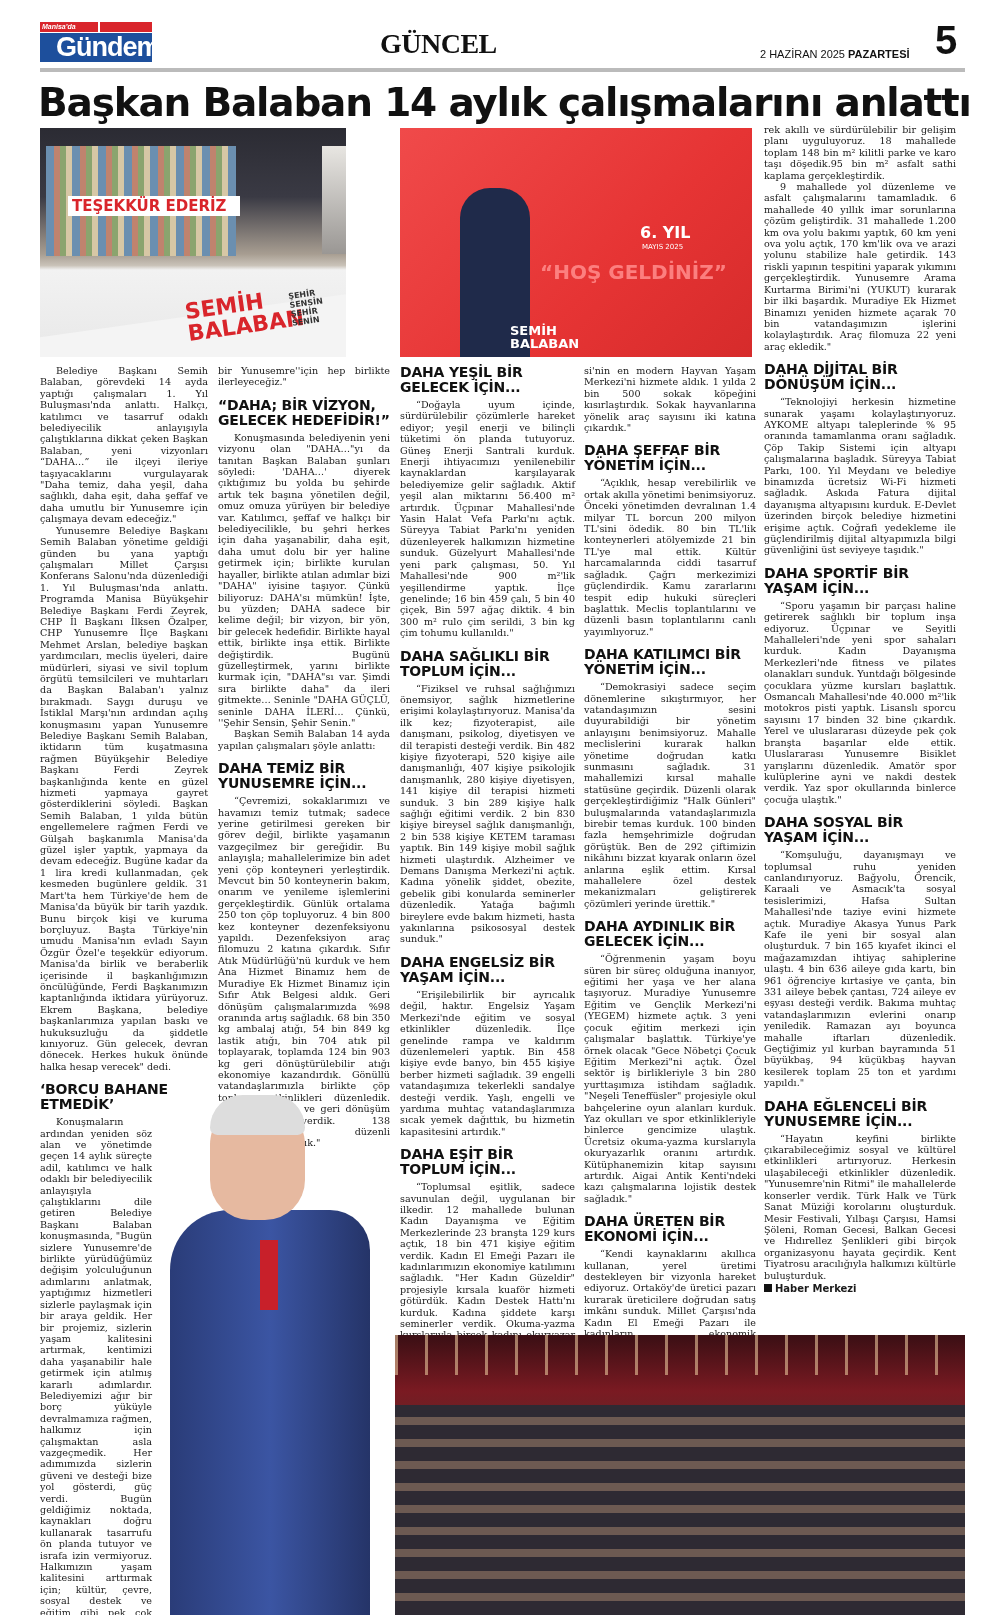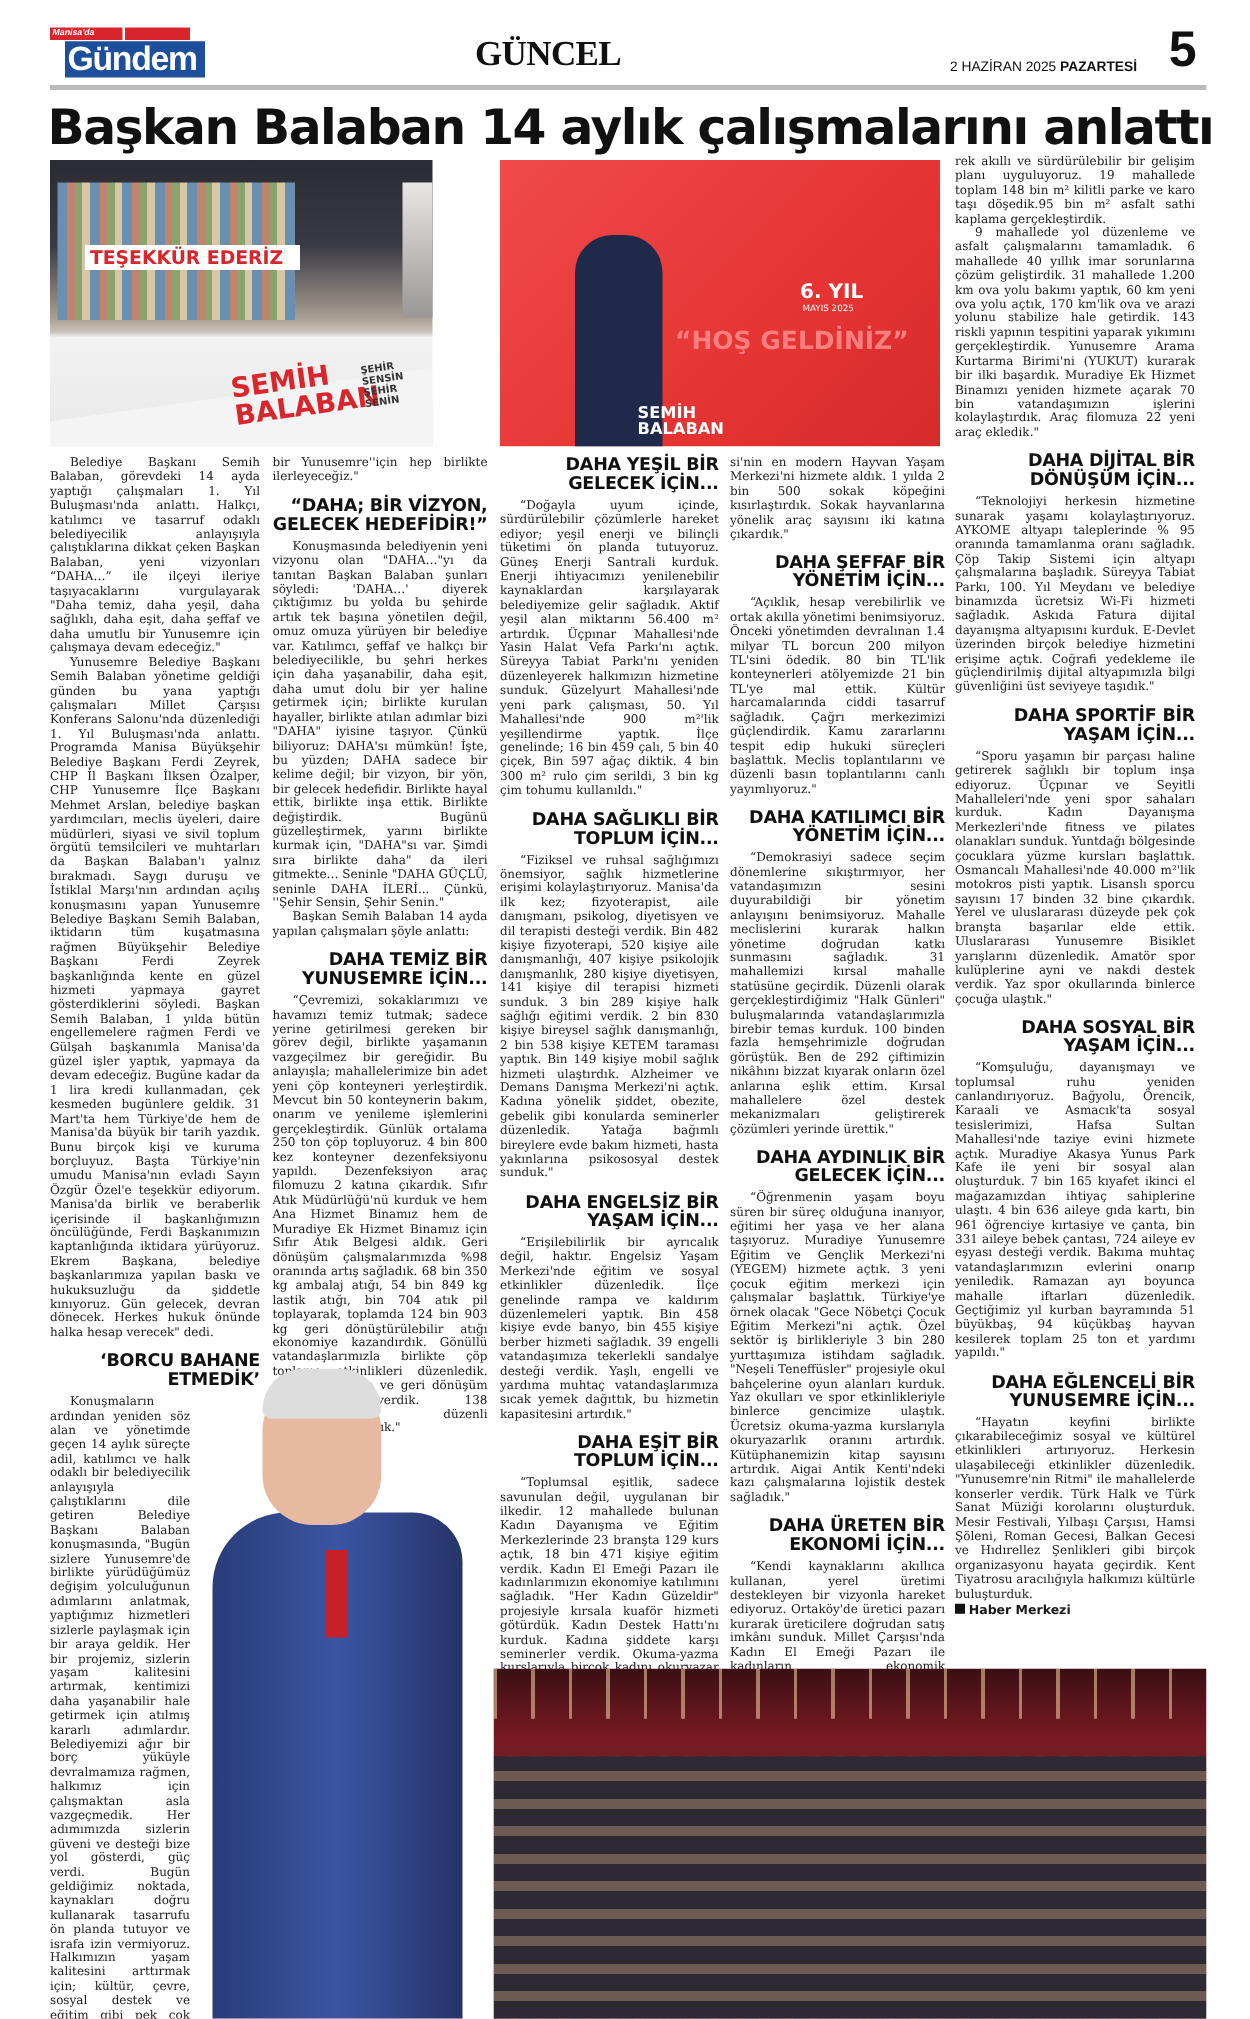--- a/index.html
+++ b/index.html
@@ -11,7 +11,7 @@
 .logo .top{position:absolute;left:0;top:0;width:112px;height:10px;display:flex;gap:2px}
 .logo .top .r1{width:58px;height:10px;background:#d9252b;color:#fff;font:italic bold 7px "Liberation Sans",sans-serif;padding-left:2px;line-height:10px}
 .logo .top .r2{flex:1;height:10px;background:#d9252b}
-.logo .main{position:absolute;left:12px;top:11px;width:112px;height:29px;background:#1d4f9c;color:#fff;font:bold 27px "Liberation Sans",sans-serif;line-height:29px;letter-spacing:-1px;padding-left:2px;transform-origin:left;}
+.logo .main{position:absolute;left:0;top:11px;width:112px;height:29px;background:#1d4f9c;color:#fff;font:bold 27px "Liberation Sans",sans-serif;line-height:29px;letter-spacing:-1px;padding-left:16px;transform-origin:left;}
 .section{left:380px;top:28px;width:240px;text-align:left;font:bold 28px "Liberation Serif",serif;letter-spacing:-0.5px}
 .date{left:760px;top:48px;font:11px "Liberation Sans",sans-serif;color:#111}
 .date b{font-weight:bold}

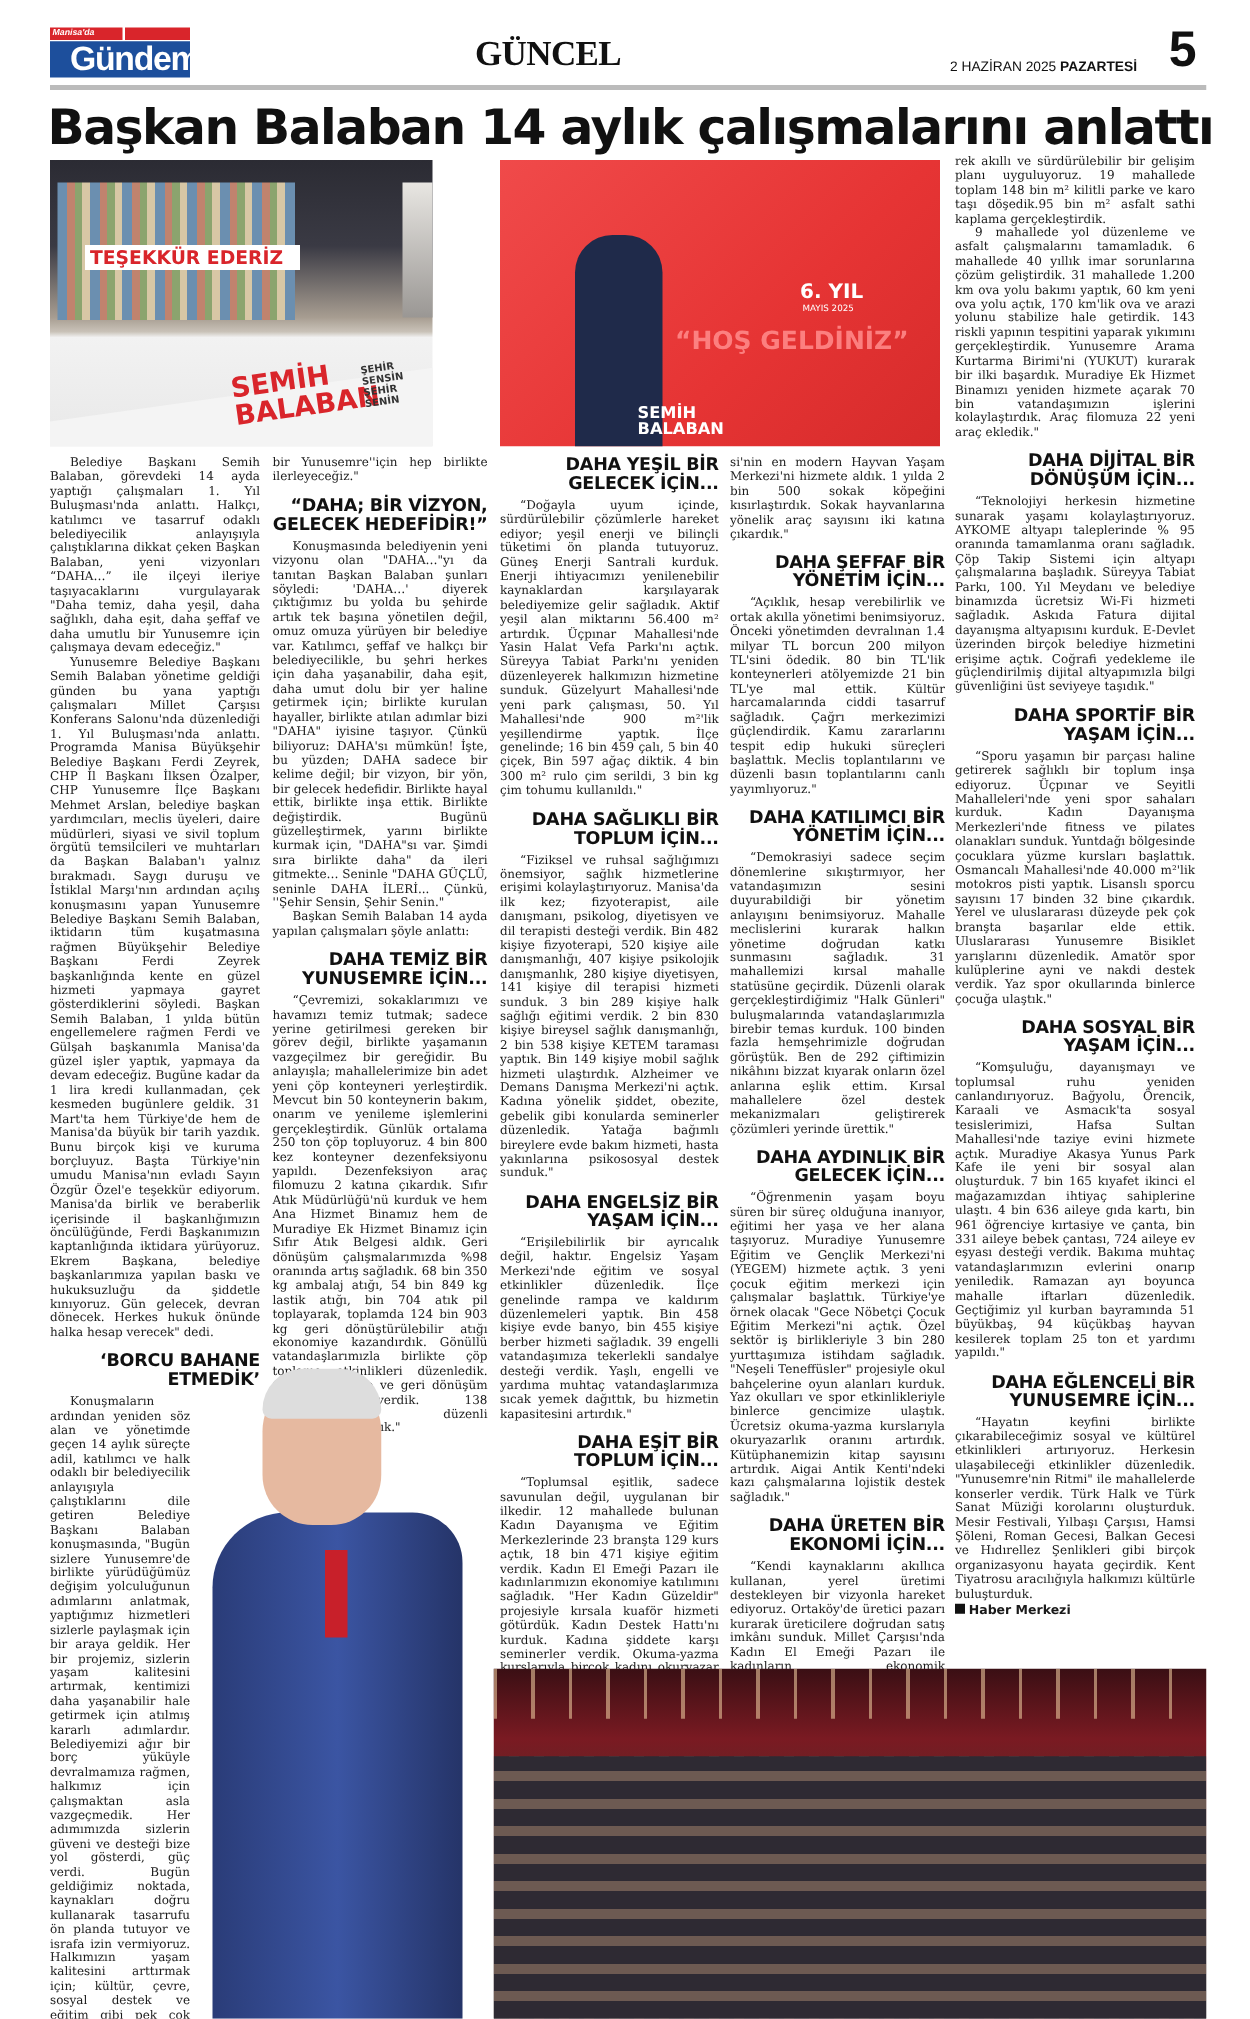--- a/index.html
+++ b/index.html
@@ -138,7 +138,7 @@
 </div>
 
 <div class="col c5">
-  <div>rek akıllı ve sürdürülebilir bir gelişim planı uyguluyoruz. 19 mahallede toplam 148 bin m² kilitli parke ve karo taşı döşedik.95 bin m² asfalt sathi kaplama gerçekleştirdik.</div>
+  <div>rek akıllı ve sürdürülebilir bir gelişim planı uyguluyoruz. 18 mahallede toplam 148 bin m² kilitli parke ve karo taşı döşedik.95 bin m² asfalt sathi kaplama gerçekleştirdik.</div>
   <p>9 mahallede yol düzenleme ve asfalt çalışmalarını tamamladık. 6 mahallede 40 yıllık imar sorunlarına çözüm geliştirdik. 31 mahallede 1.200 km ova yolu bakımı yaptık, 60 km yeni ova yolu açtık, 170 km'lik ova ve arazi yolunu stabilize hale getirdik. 143 riskli yapının tespitini yaparak yıkımını gerçekleştirdik. Yunusemre Arama Kurtarma Birimi'ni (YUKUT) kurarak bir ilki başardık. Muradiye Ek Hizmet Binamızı yeniden hizmete açarak 70 bin vatandaşımızın işlerini kolaylaştırdık. Araç filomuza 22 yeni araç ekledik."</p>
   <h3>DAHA DİJİTAL BİR DÖNÜŞÜM İÇİN...</h3>
   <p>“Teknolojiyi herkesin hizmetine sunarak yaşamı kolaylaştırıyoruz. AYKOME altyapı taleplerinde % 95 oranında tamamlanma oranı sağladık. Çöp Takip Sistemi için altyapı çalışmalarına başladık. Süreyya Tabiat Parkı, 100. Yıl Meydanı ve belediye binamızda ücretsiz Wi-Fi hizmeti sağladık. Askıda Fatura dijital dayanışma altyapısını kurduk. E-Devlet üzerinden birçok belediye hizmetini erişime açtık. Coğrafi yedekleme ile güçlendirilmiş dijital altyapımızla bilgi güvenliğini üst seviyeye taşıdık."</p>

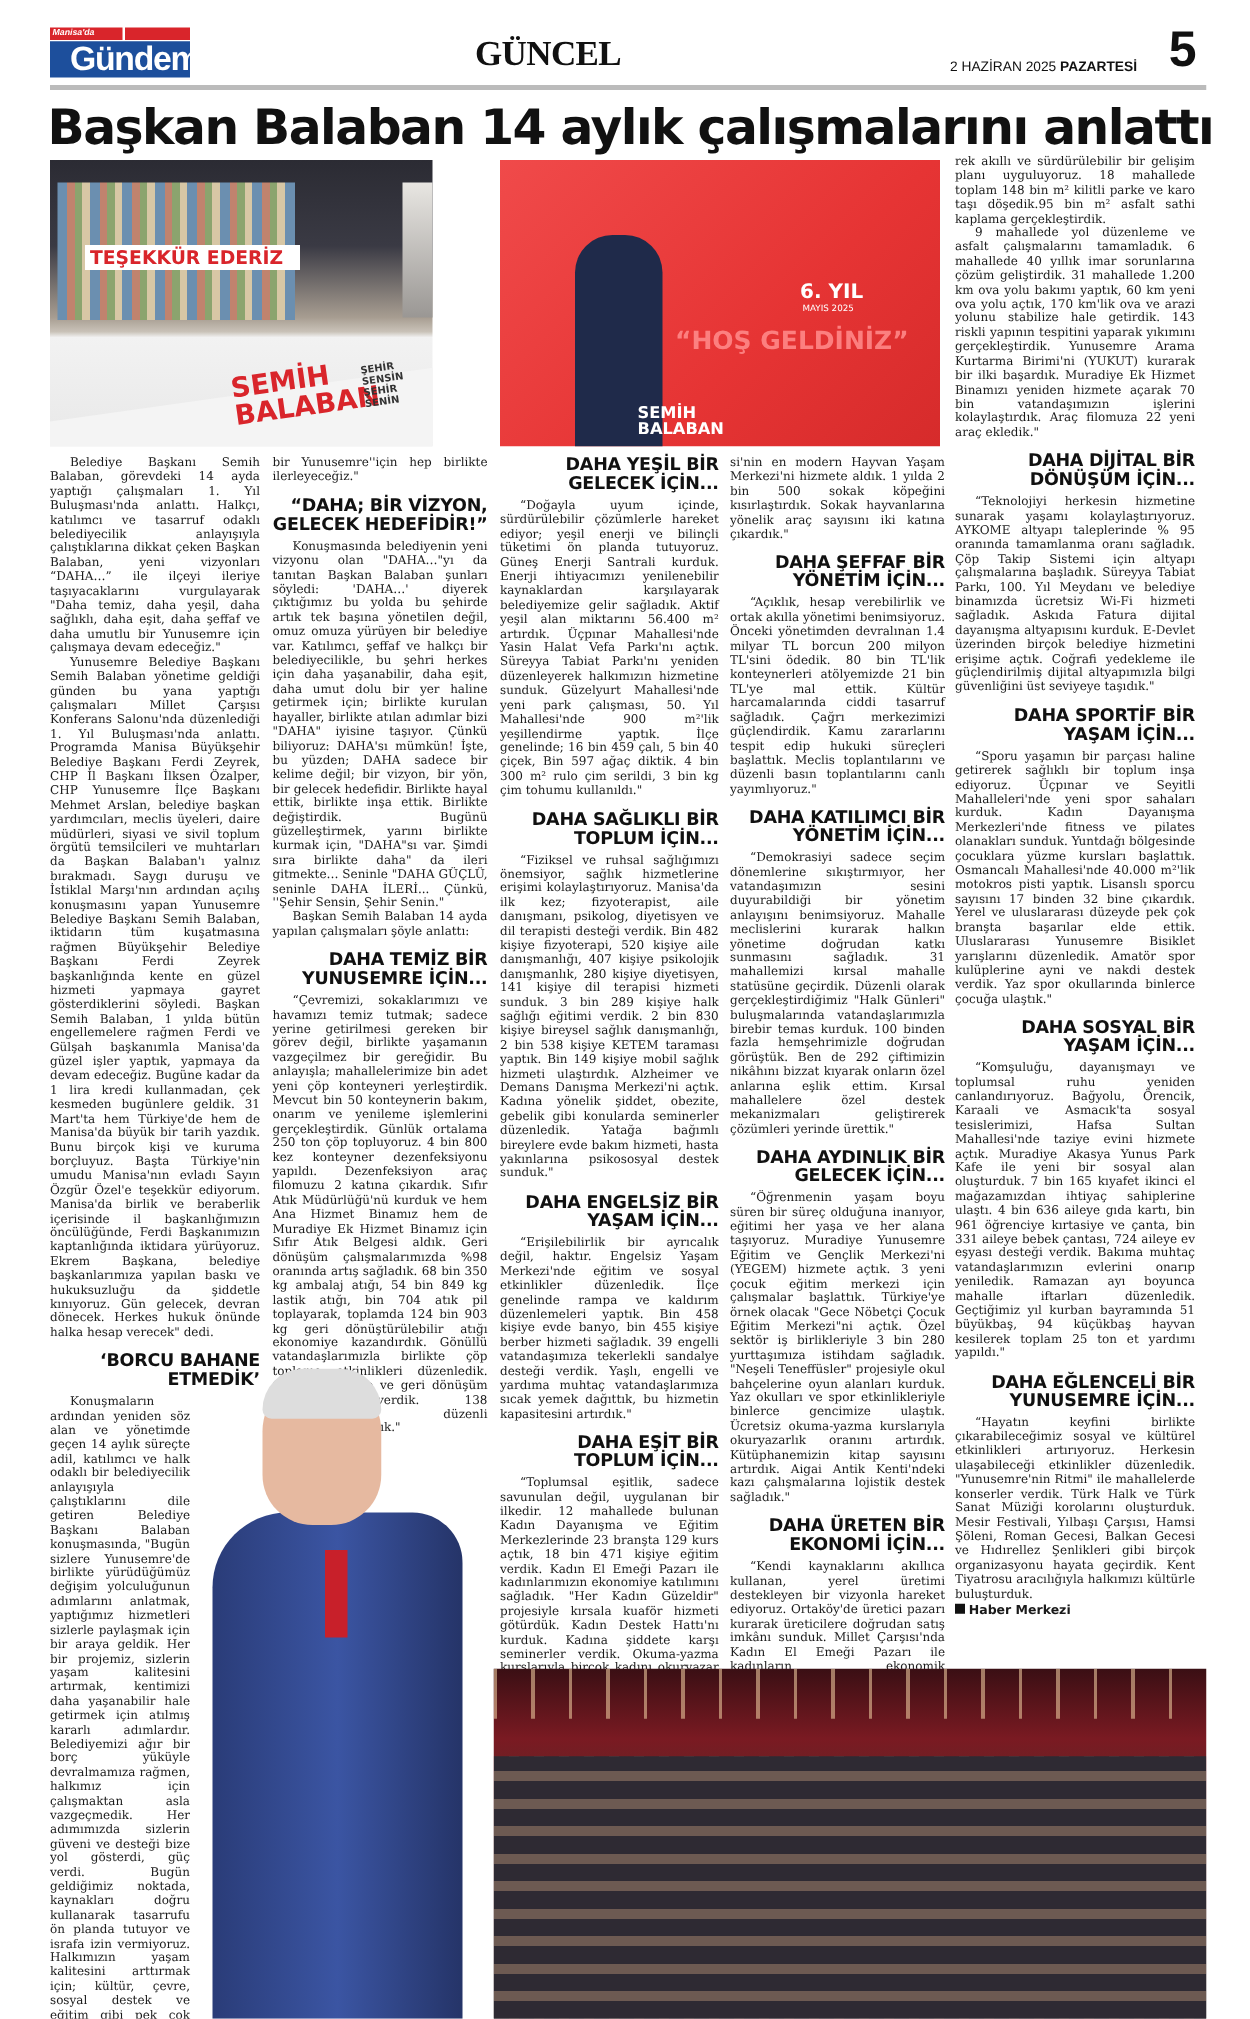--- a/index.html
+++ b/index.html
@@ -37,7 +37,7 @@
 
 .col{position:absolute;font-size:9.6px;line-height:11.4px;text-align:justify;color:#1a1a1a}
 .col p{text-indent:16px}
-.col h3{font:bold 14px "DejaVu Sans",sans-serif;line-height:15px;color:#111;margin:10px 0 4px;text-transform:uppercase;text-align:right;letter-spacing:-.2px}
+.col h3{font:bold 14px "DejaVu Sans",sans-serif;line-height:15px;color:#111;margin:10px 0 4px;text-transform:uppercase;text-align:left;letter-spacing:-.2px}
 .c1{left:40px;top:365px;width:168px}
 .c2{left:218px;top:365px;width:172px}
 .c3{left:400px;top:365px;width:175px}

